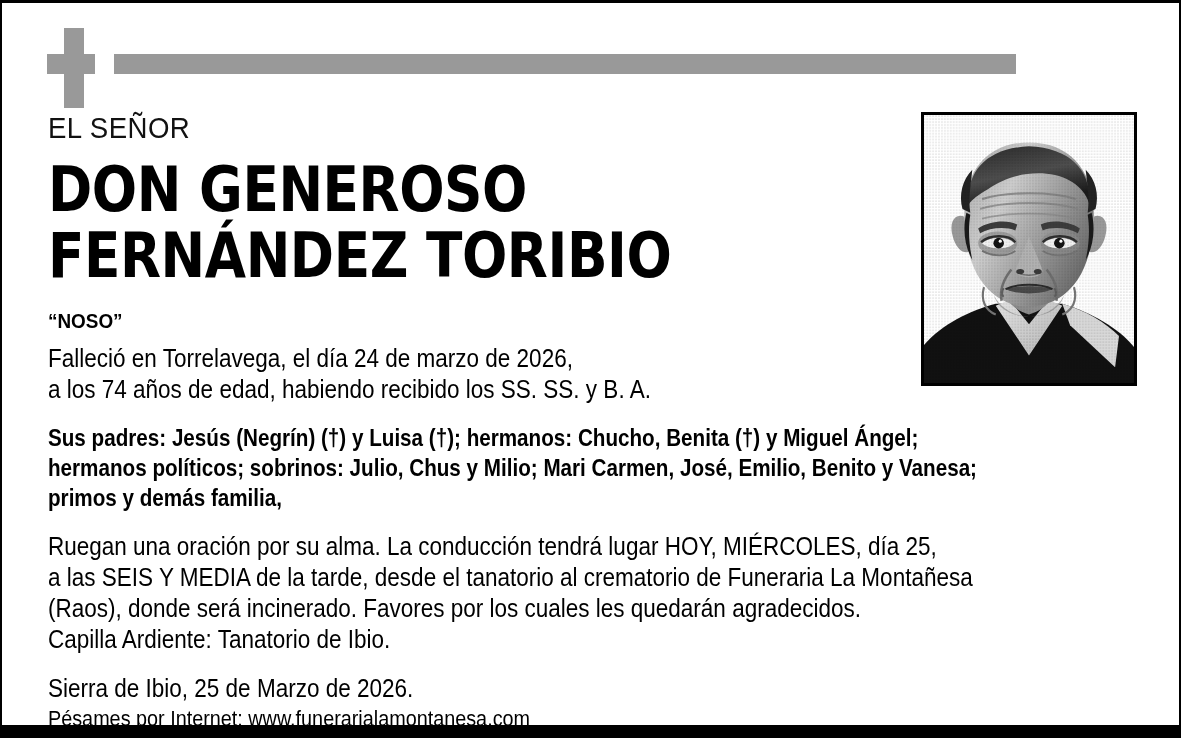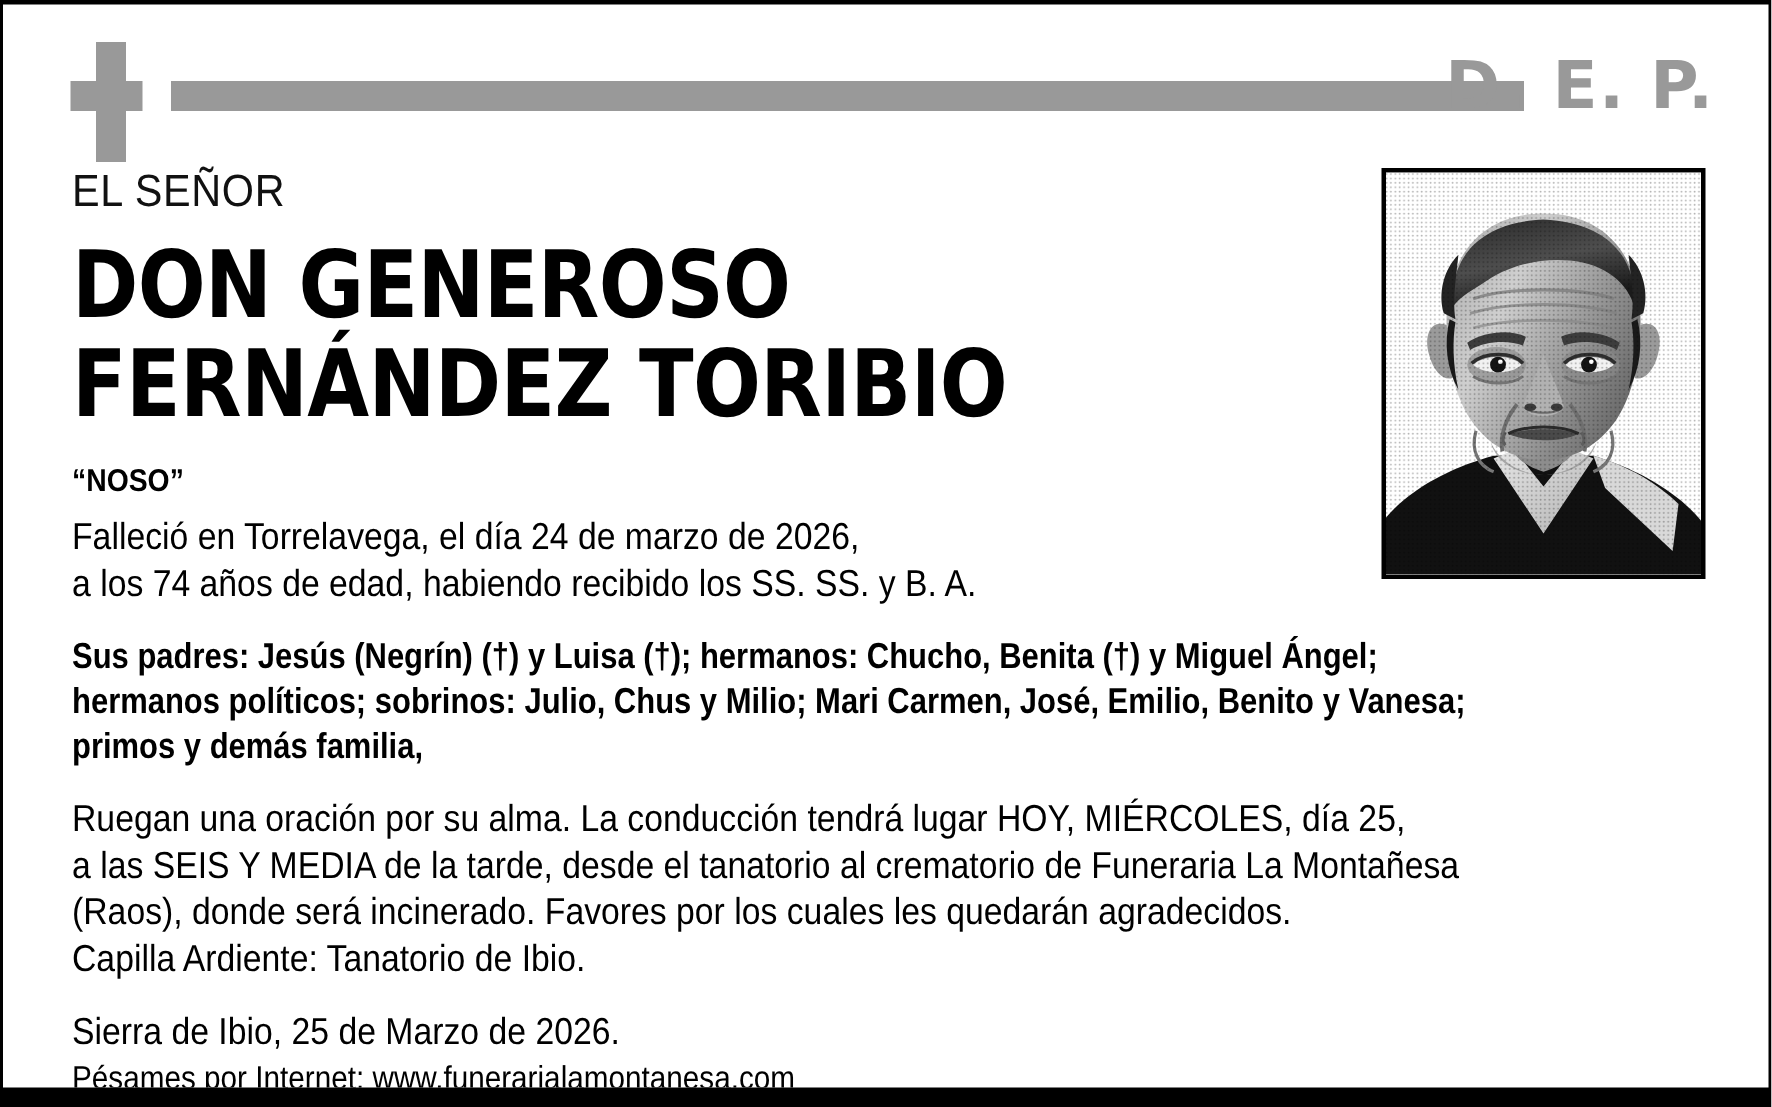--- a/index.html
+++ b/index.html
@@ -206,7 +206,6 @@
       <div class="h-bar"></div>
     </div>
     <div class="rule-bar"></div>
-    <div class="dep">D. E. P.</div>
   </div>
 
   <div class="portrait-frame">

